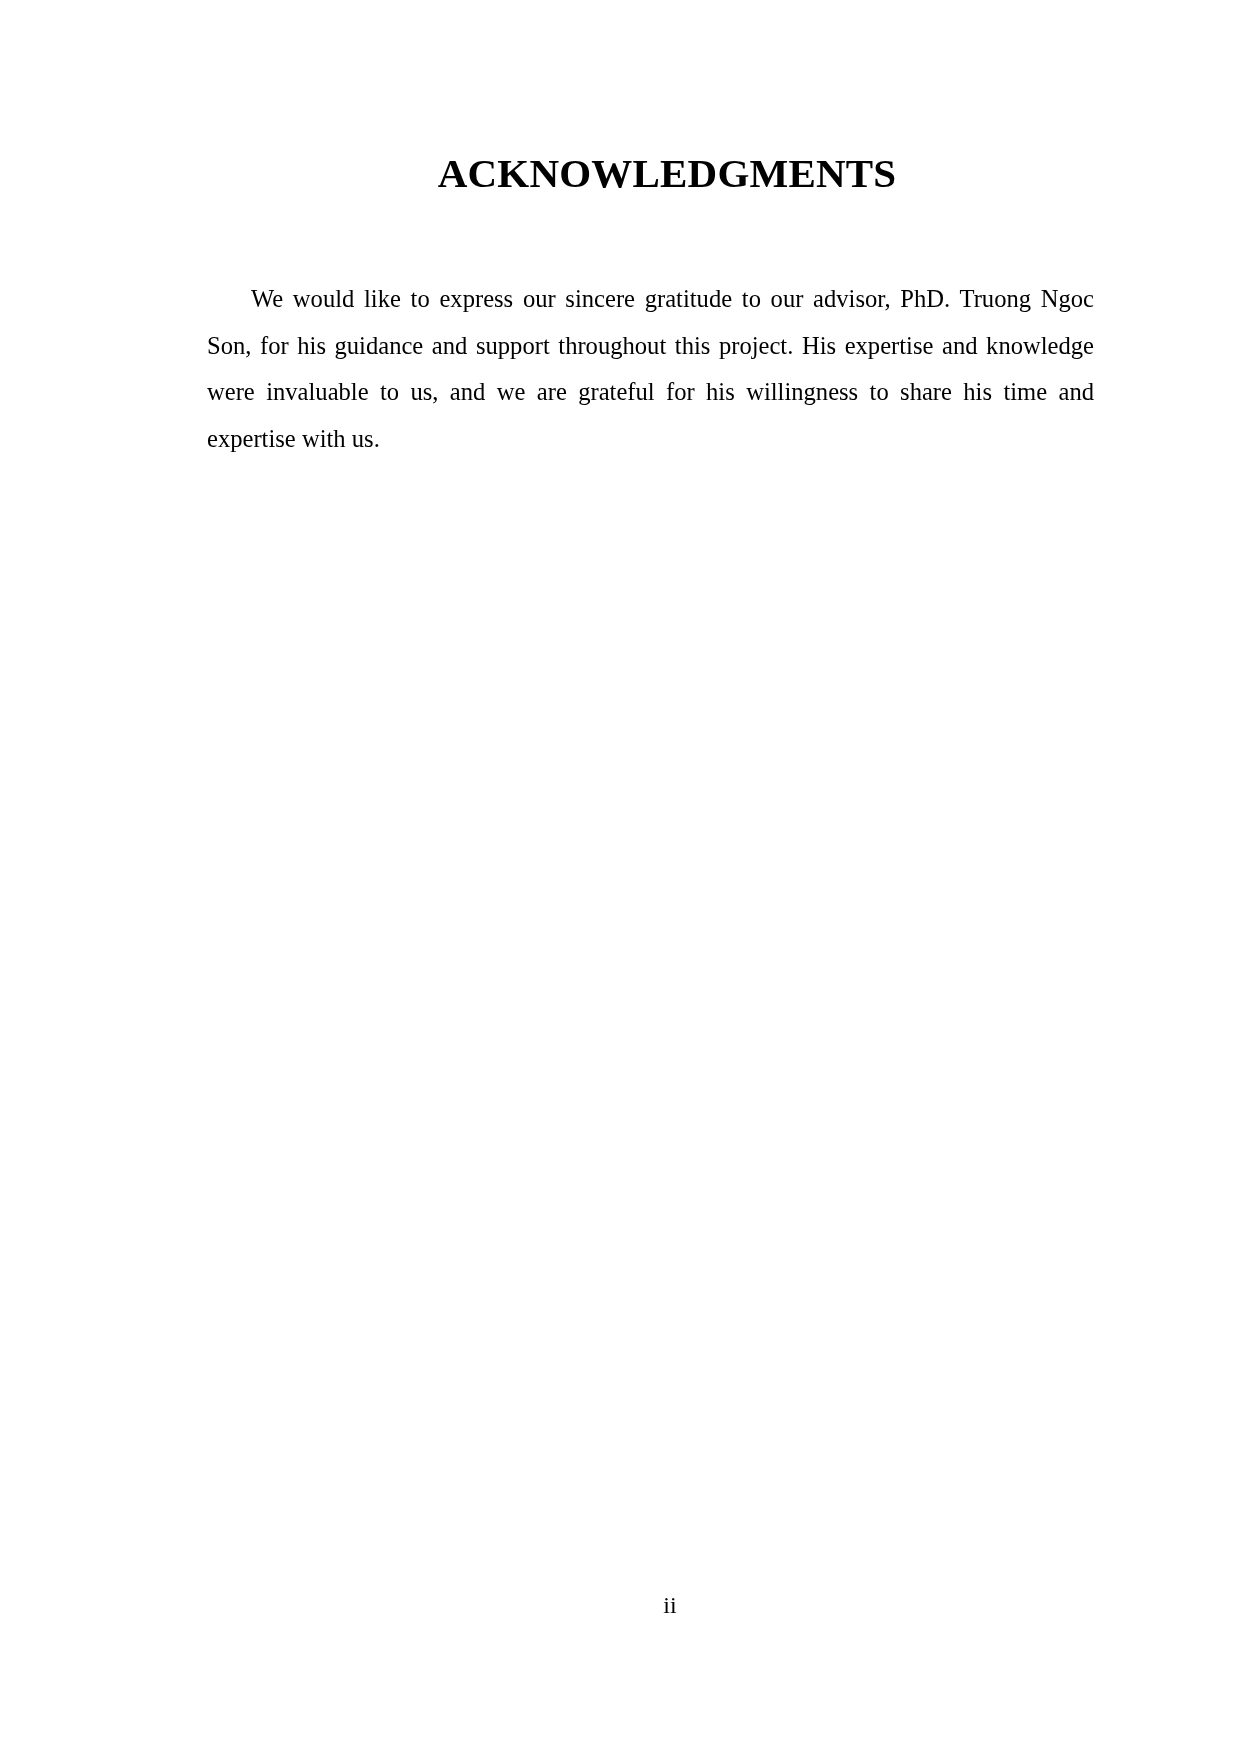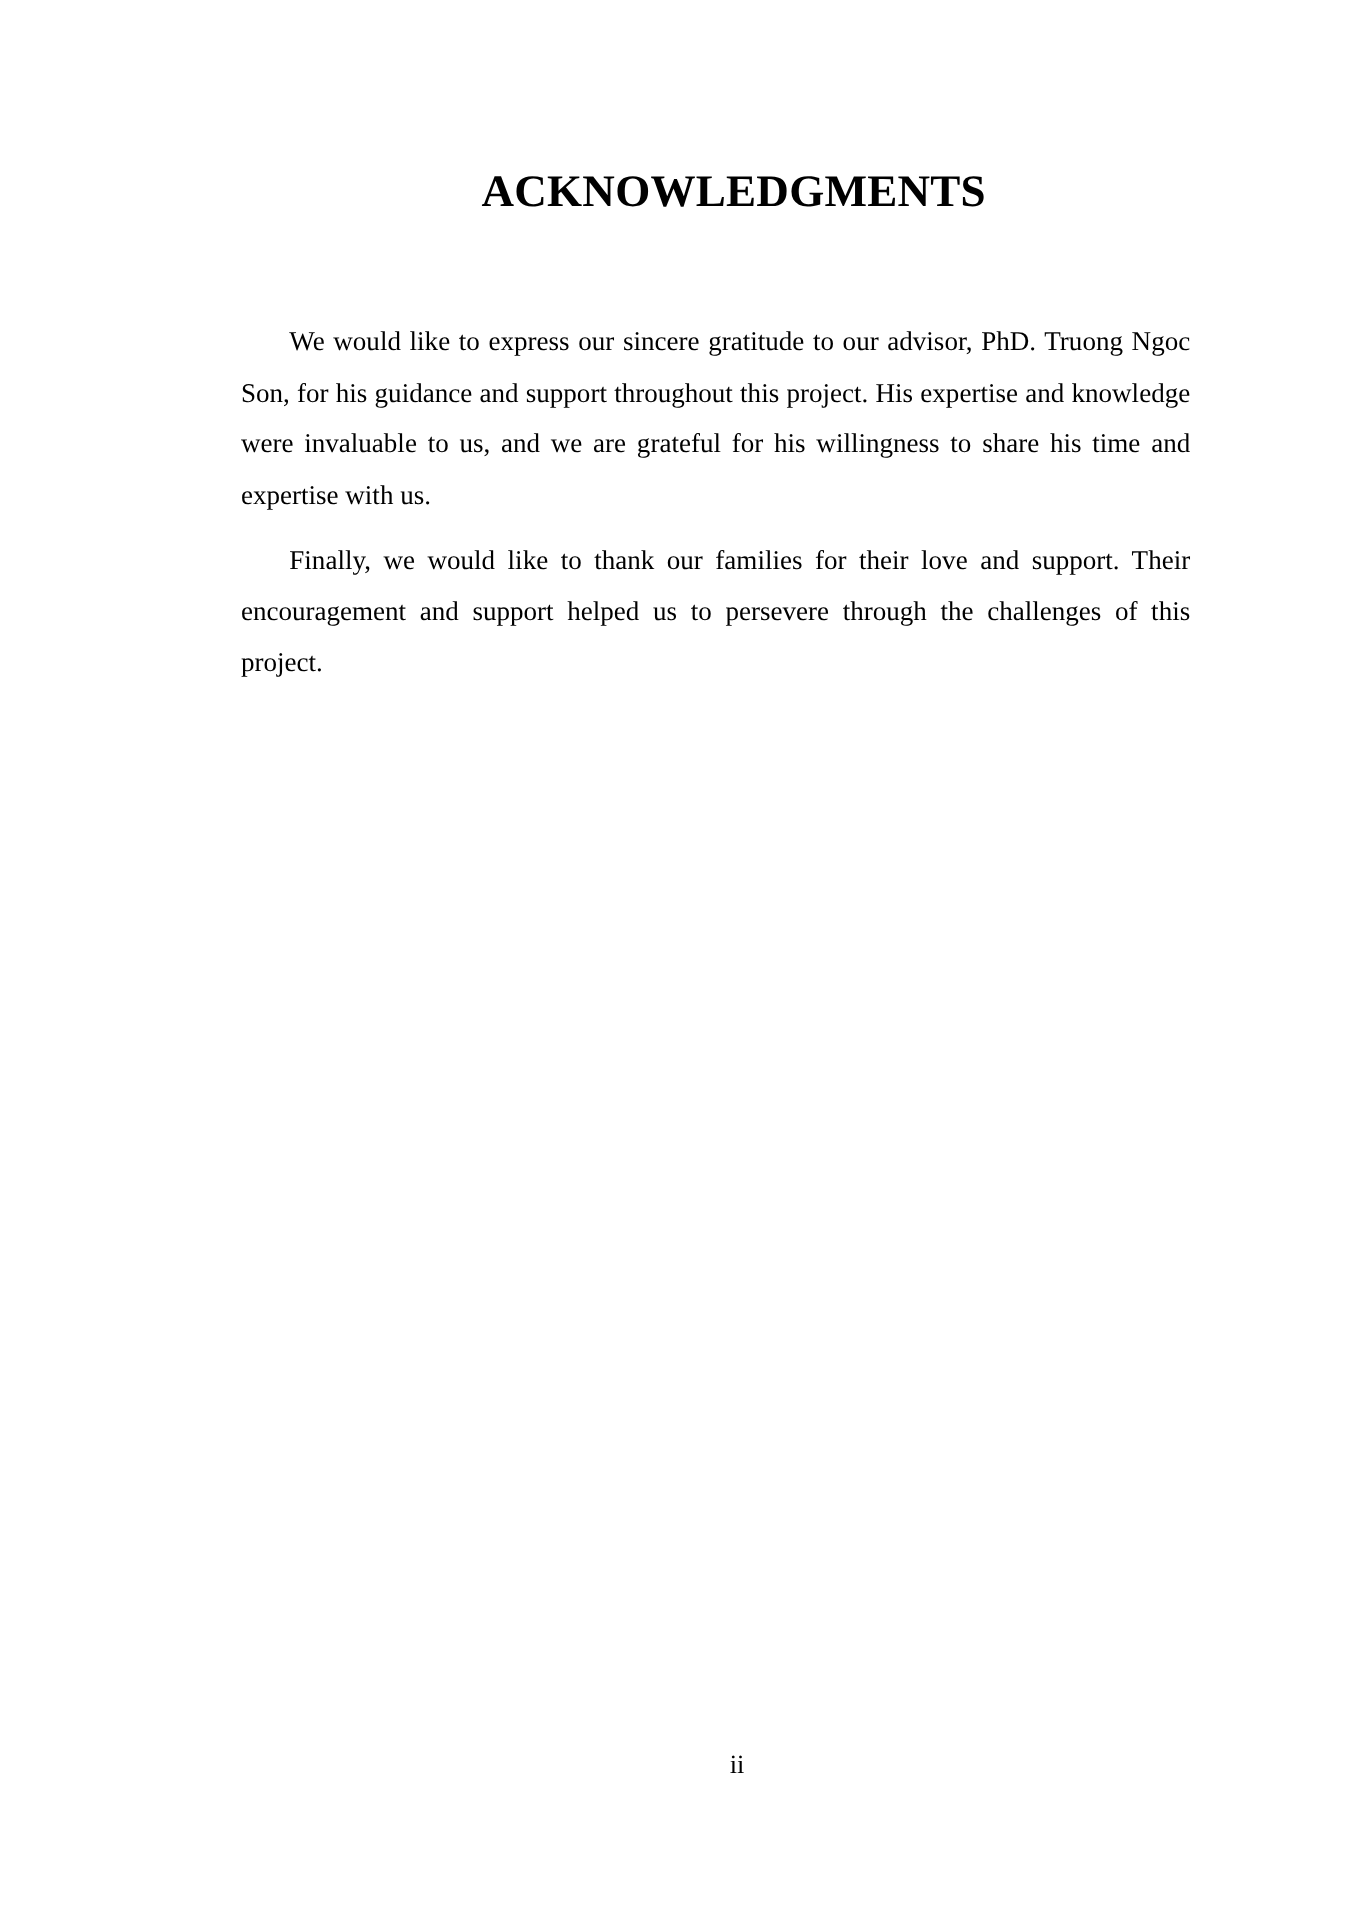--- a/index.html
+++ b/index.html
@@ -45,7 +45,7 @@
       text-align: justify;
     }
     .body-text p {
-      margin: 12px;
+      margin: 0;
       text-indent: 44px;
       text-align: justify;
     }

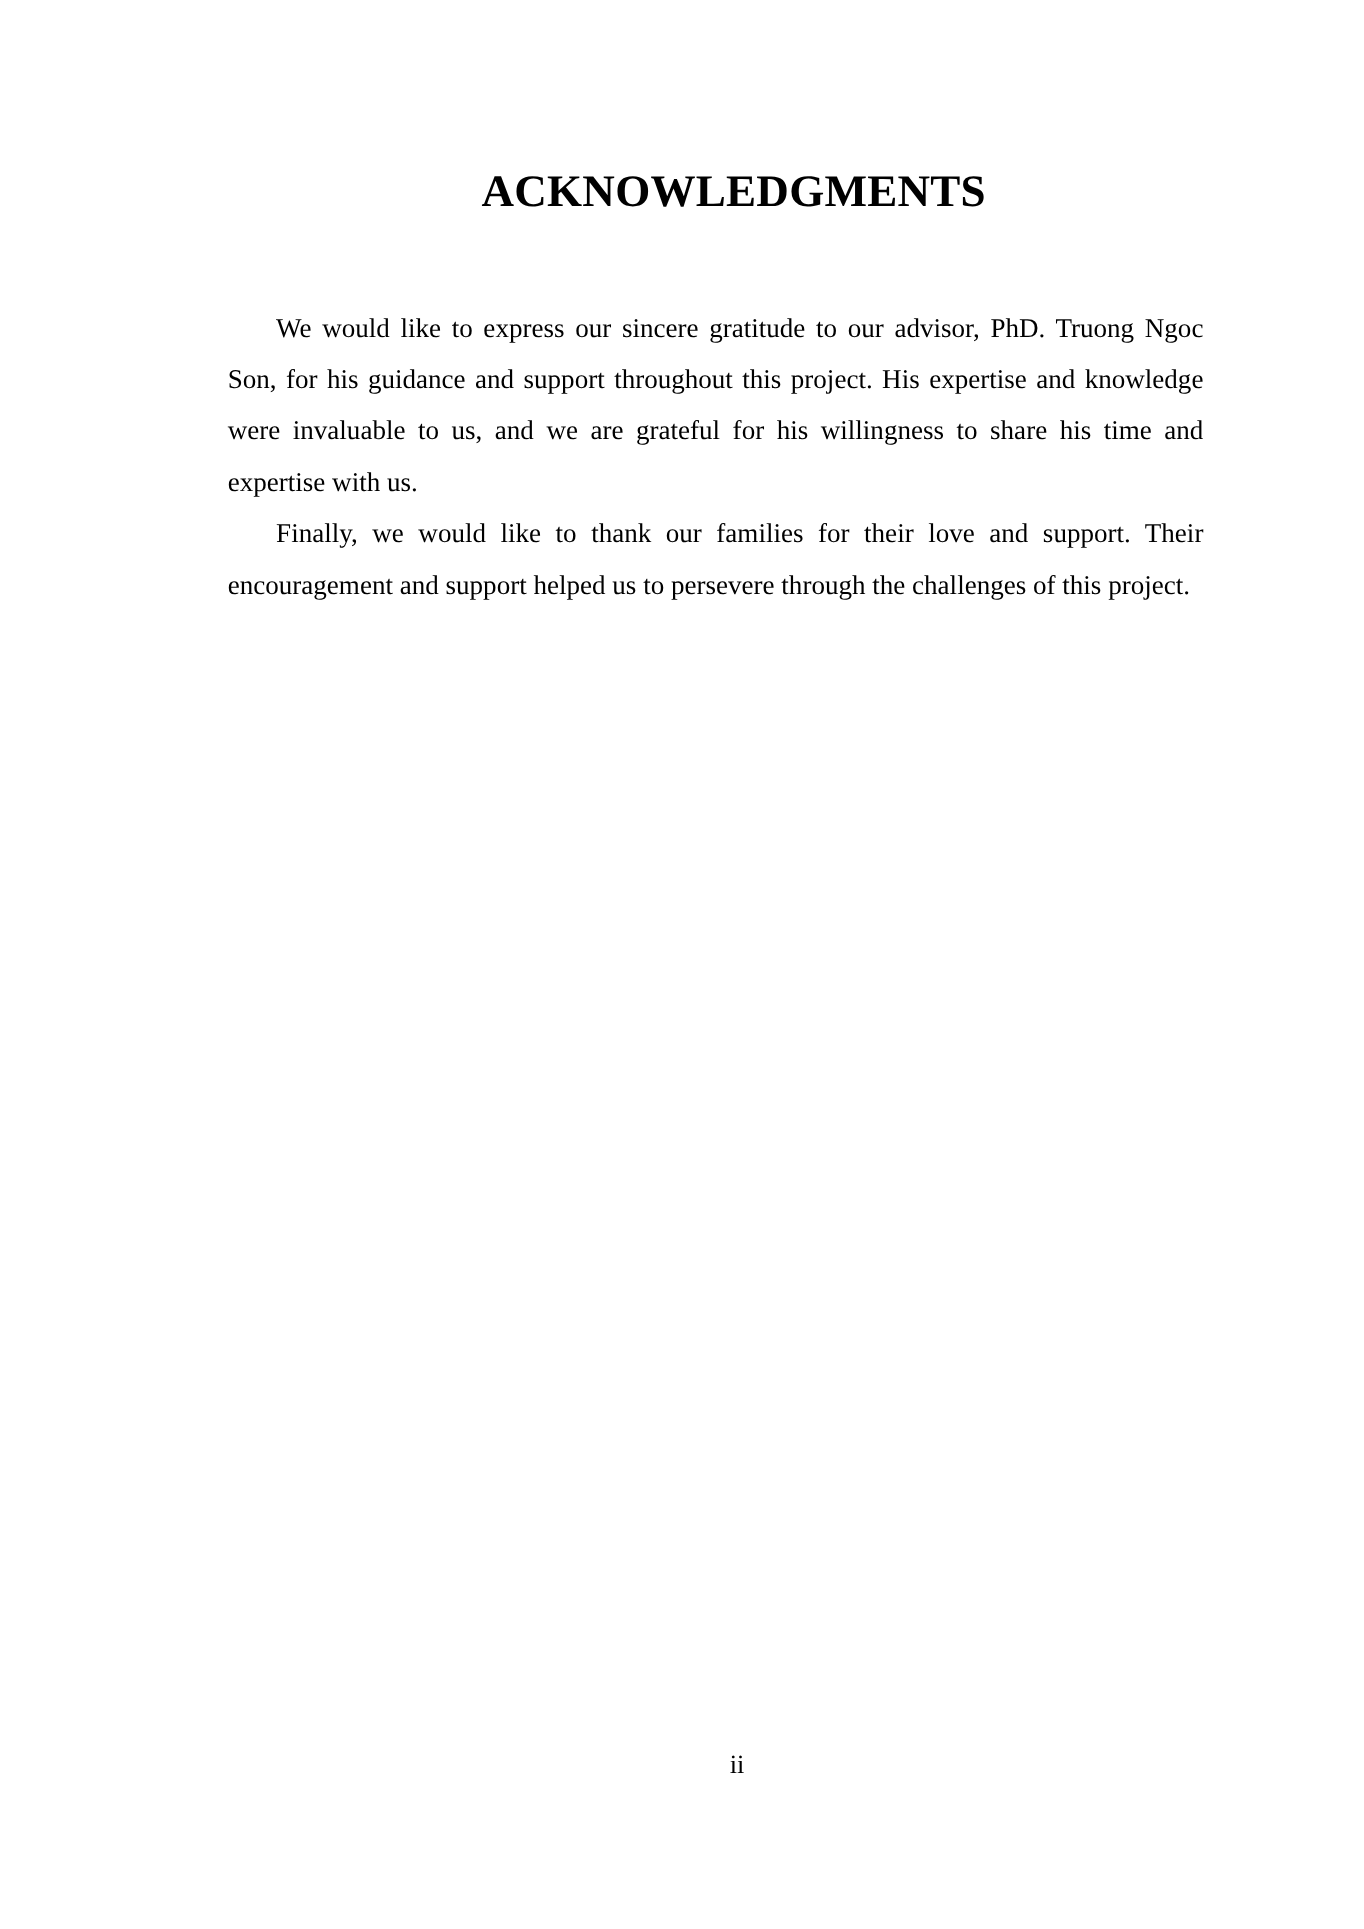--- a/index.html
+++ b/index.html
@@ -67,7 +67,6 @@
 
   <div class="body-text">
     <p>We would like to express our sincere gratitude to our advisor, PhD. Truong Ngoc Son, for his guidance and support throughout this project. His expertise and knowledge were invaluable to us, and we are grateful for his willingness to share his time and expertise with us.</p>
-    <p>Finally, we would like to thank our families for their love and support. Their encouragement and support helped us to persevere through the challenges of this project.</p>
   </div>
 
   <div class="page-number">ii</div>

